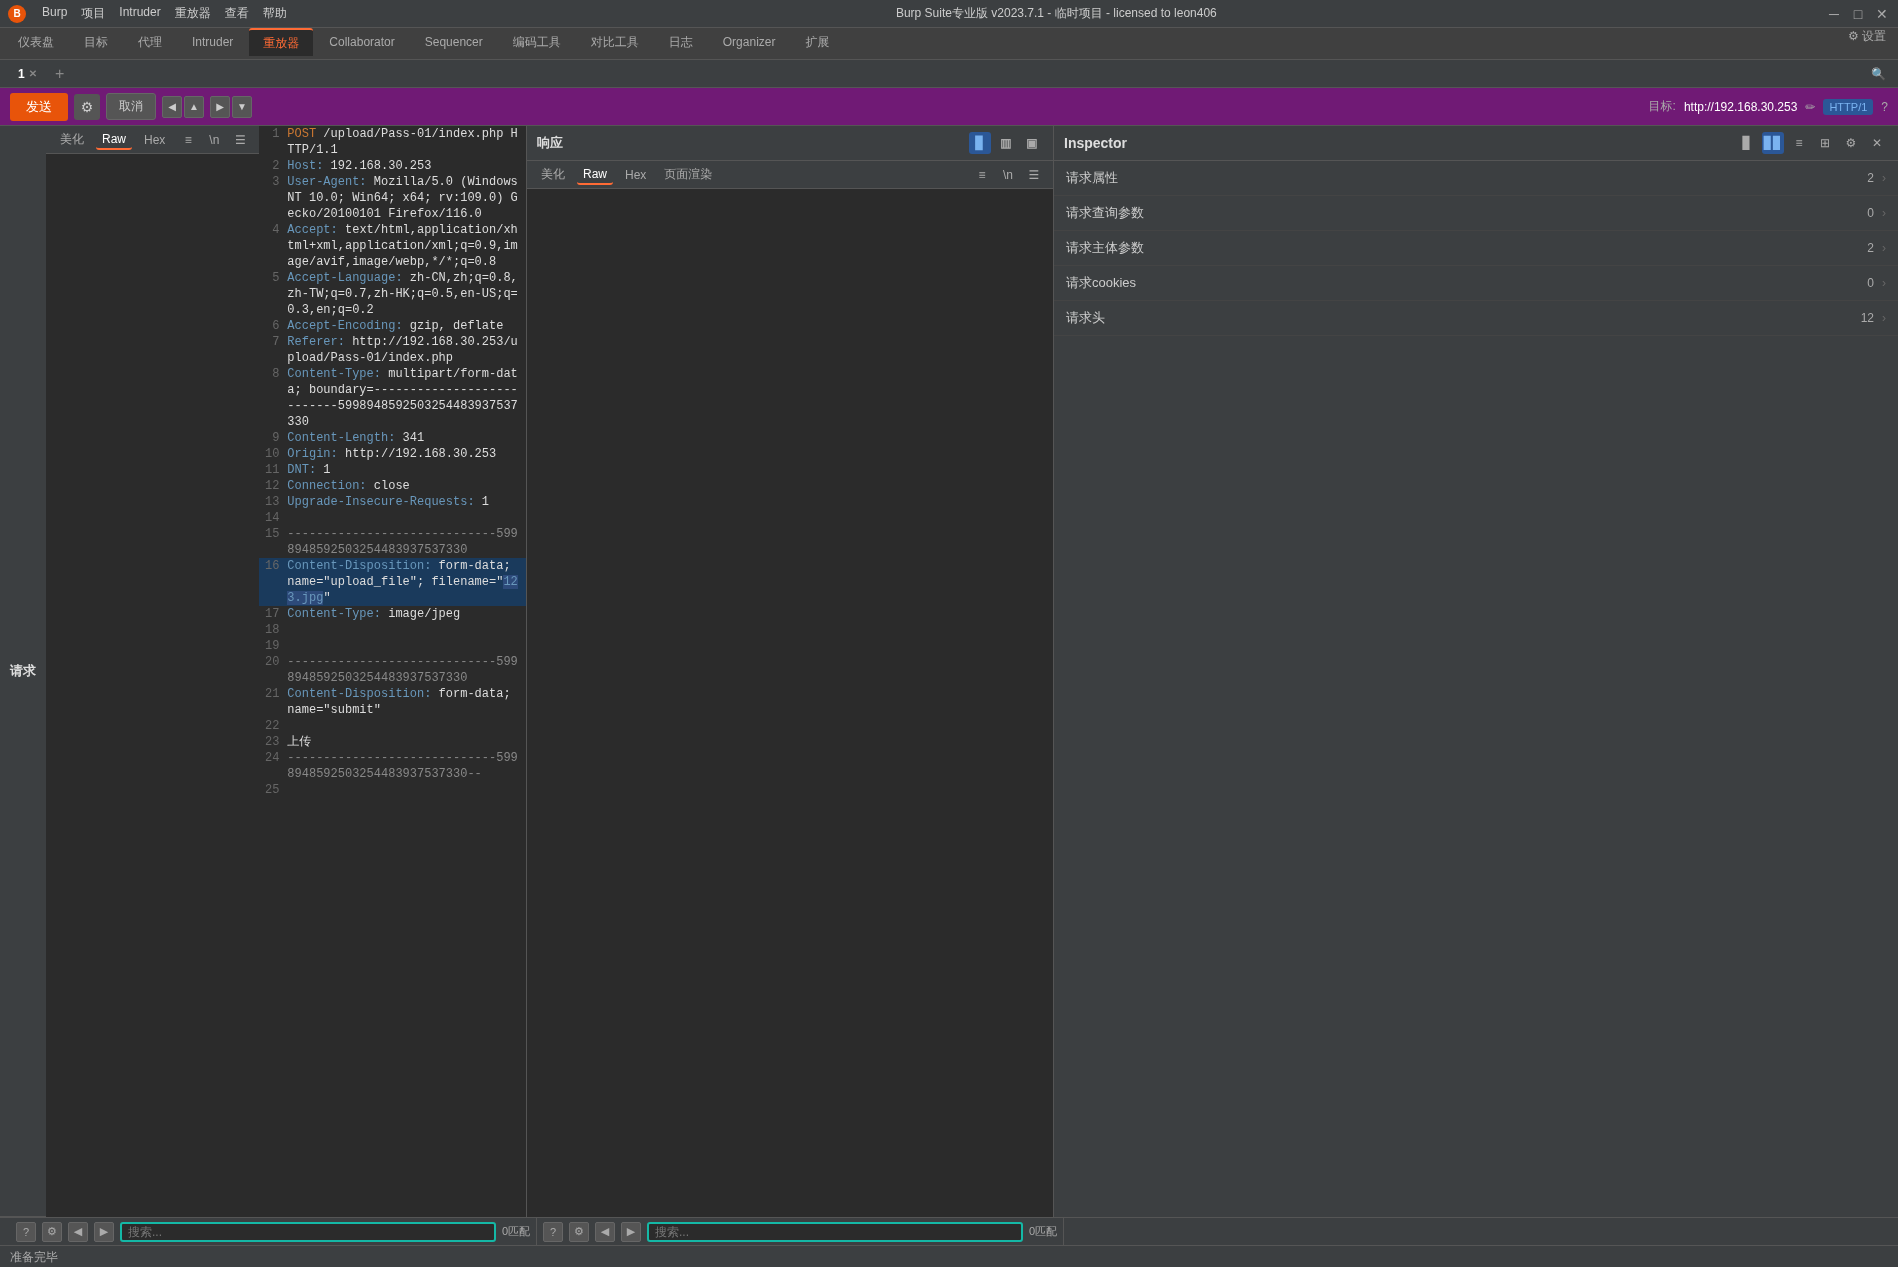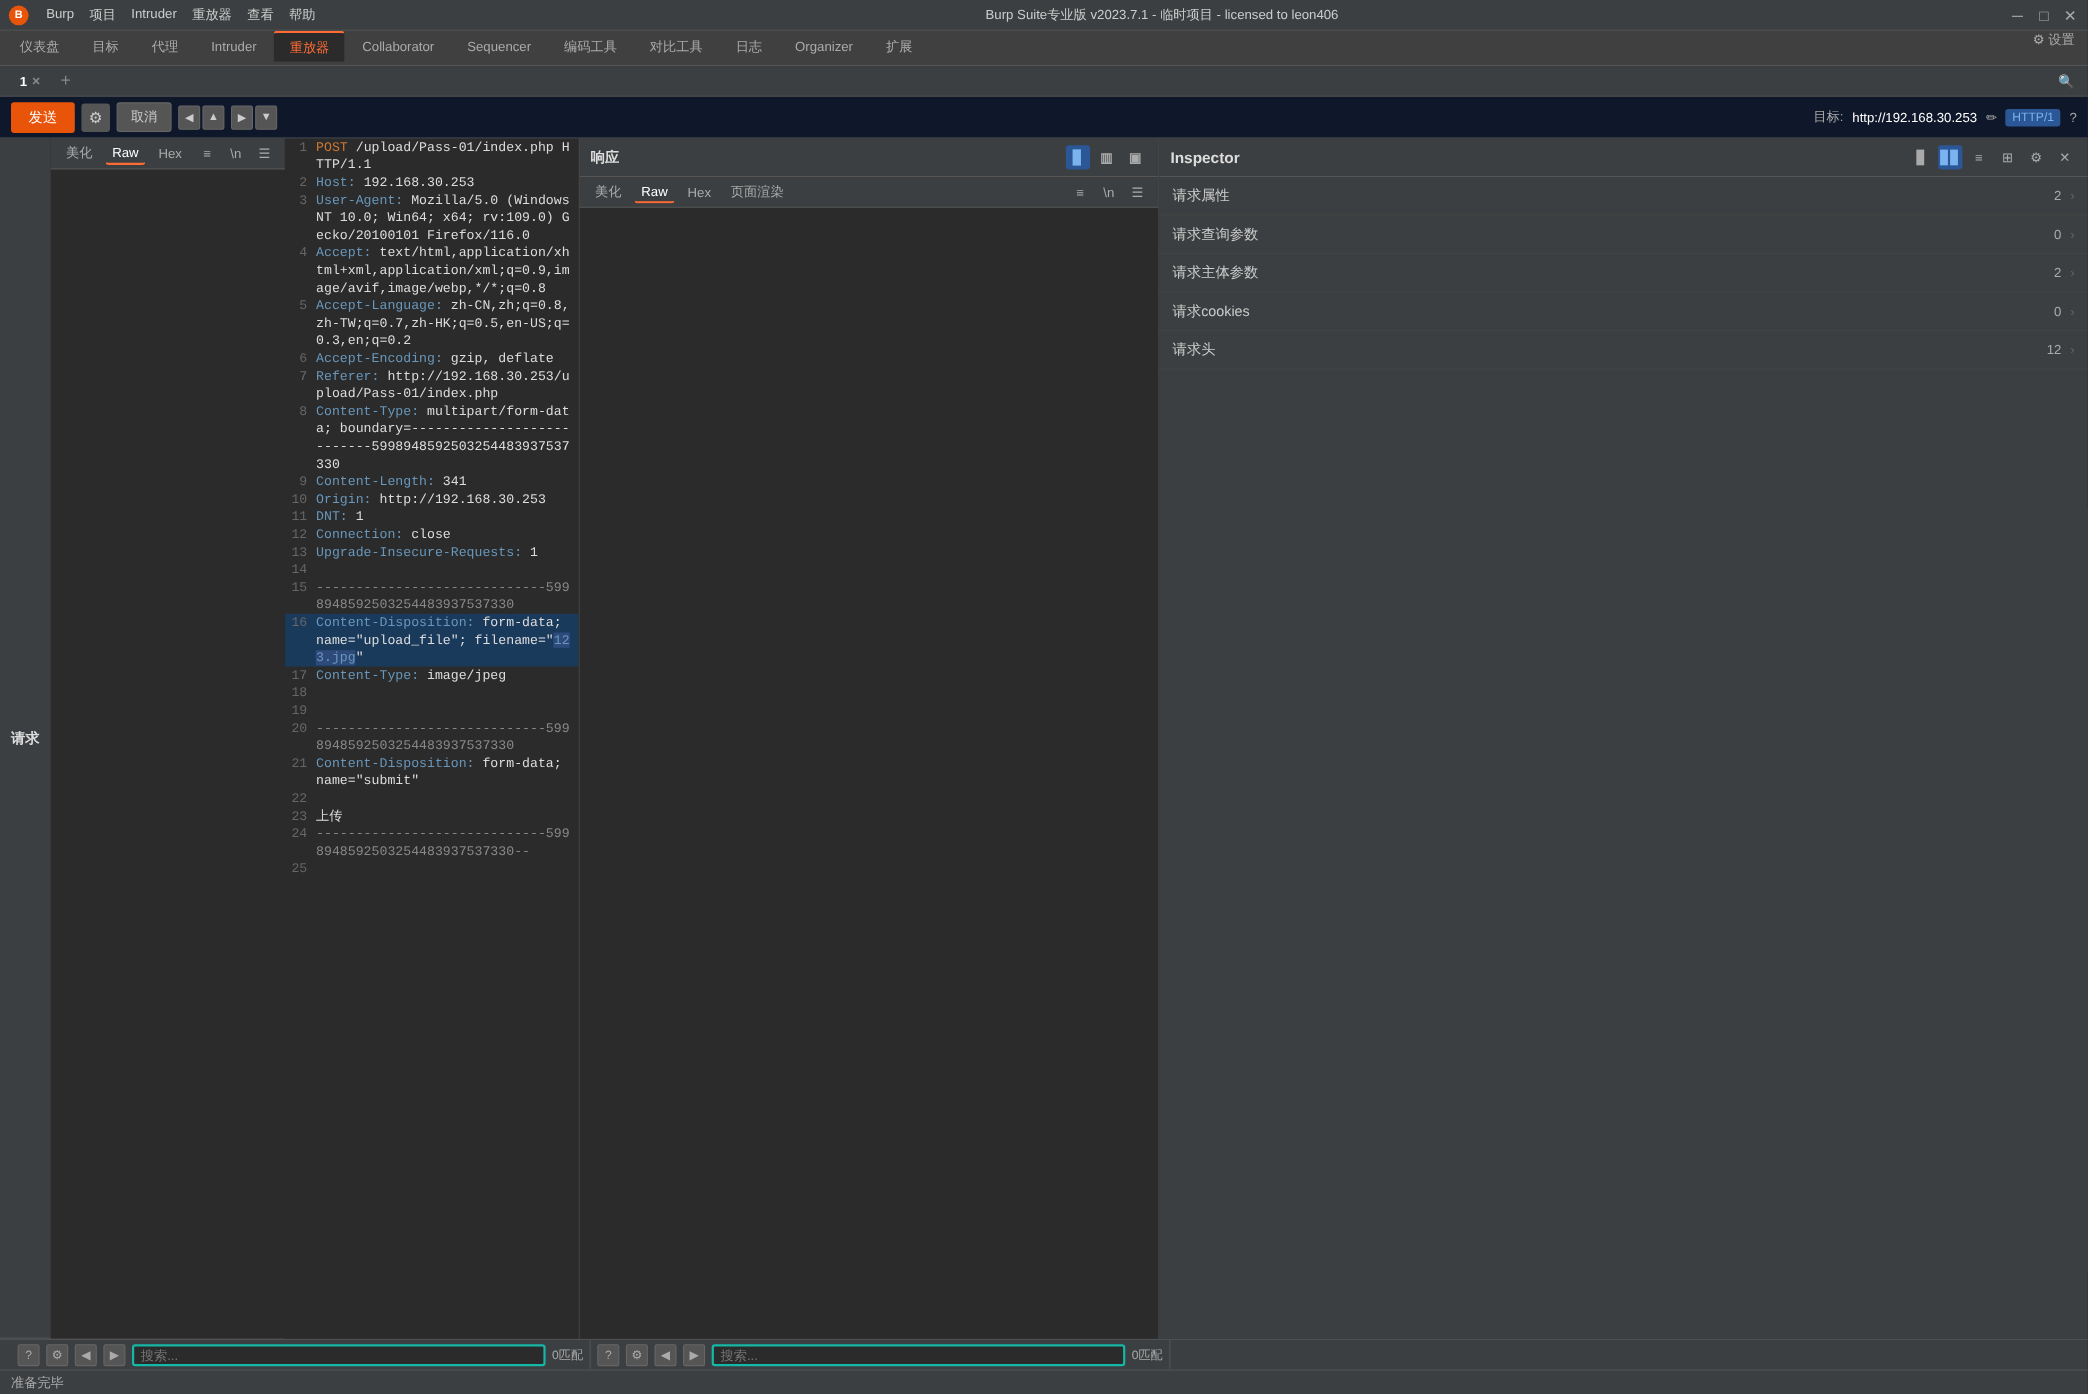--- a/index.html
+++ b/index.html
@@ -72,7 +72,7 @@
 
     
     #toolbar {
-      background: #0f172a;
+      background: #701a75;
       display: flex;
       align-items: center;
       height: 38px;

